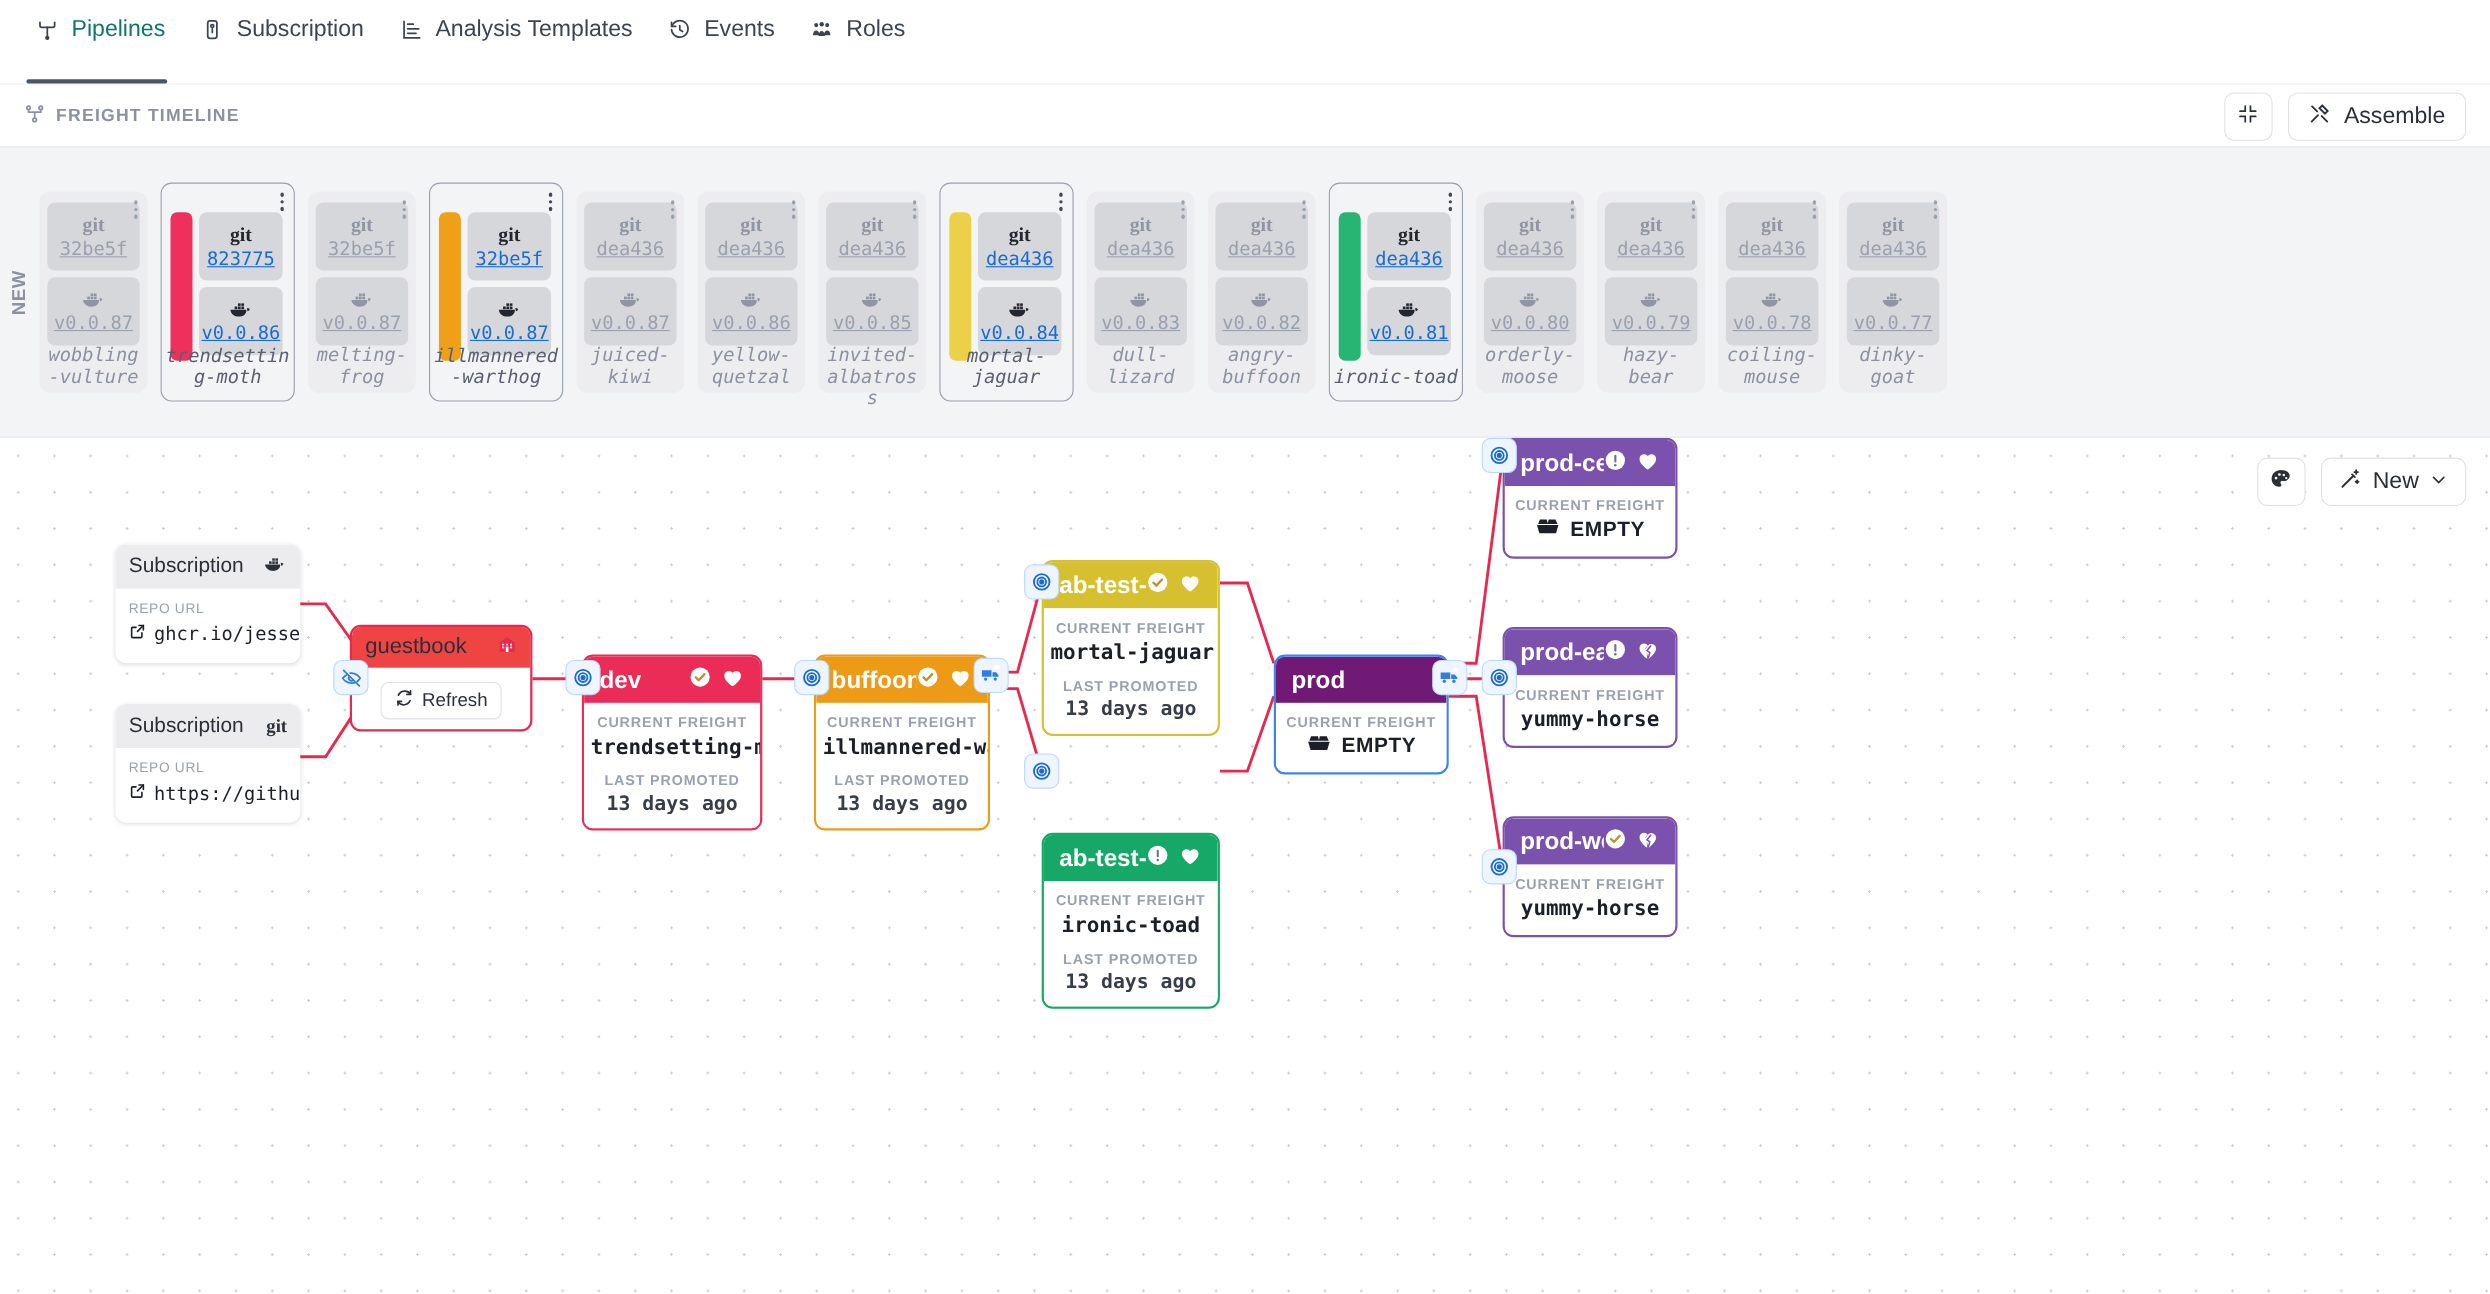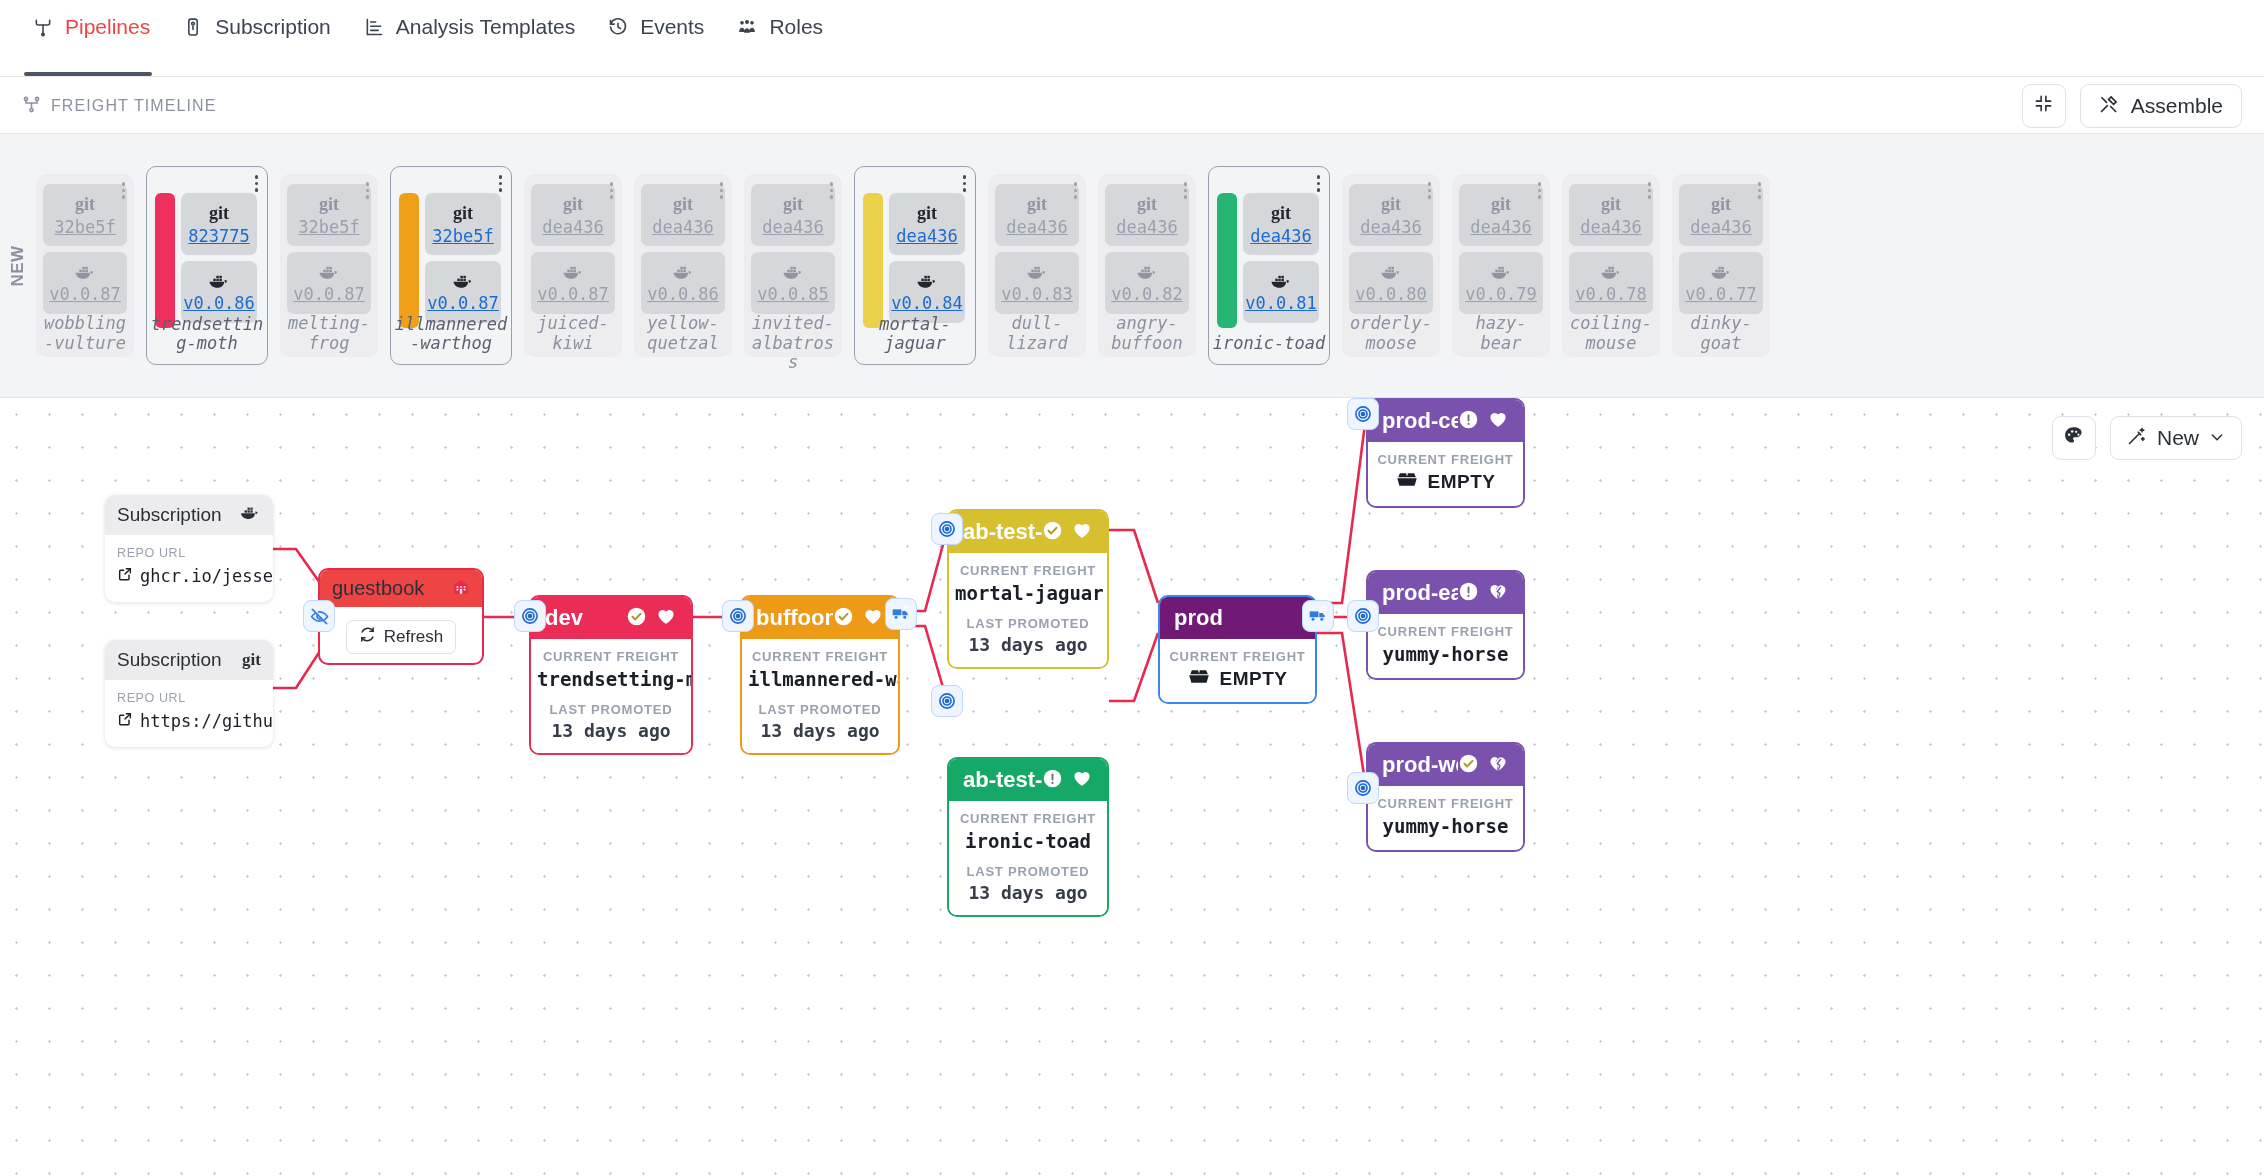--- a/index.html
+++ b/index.html
@@ -23,7 +23,7 @@
     position: relative; white-space: nowrap;
   }
   .navtab .ic { display:flex; align-items:center; justify-content:center; width:22px;height:22px;}
-  .navtab.active { color: #ef4444; font-weight: 400; }
+  .navtab.active { color: #0f766e; font-weight: 400; }
   .navtab.active::after {
     content:""; position:absolute; left:2px; right:20px; bottom:0;
     height: 4px; background: #4b5563; border-radius: 2px;

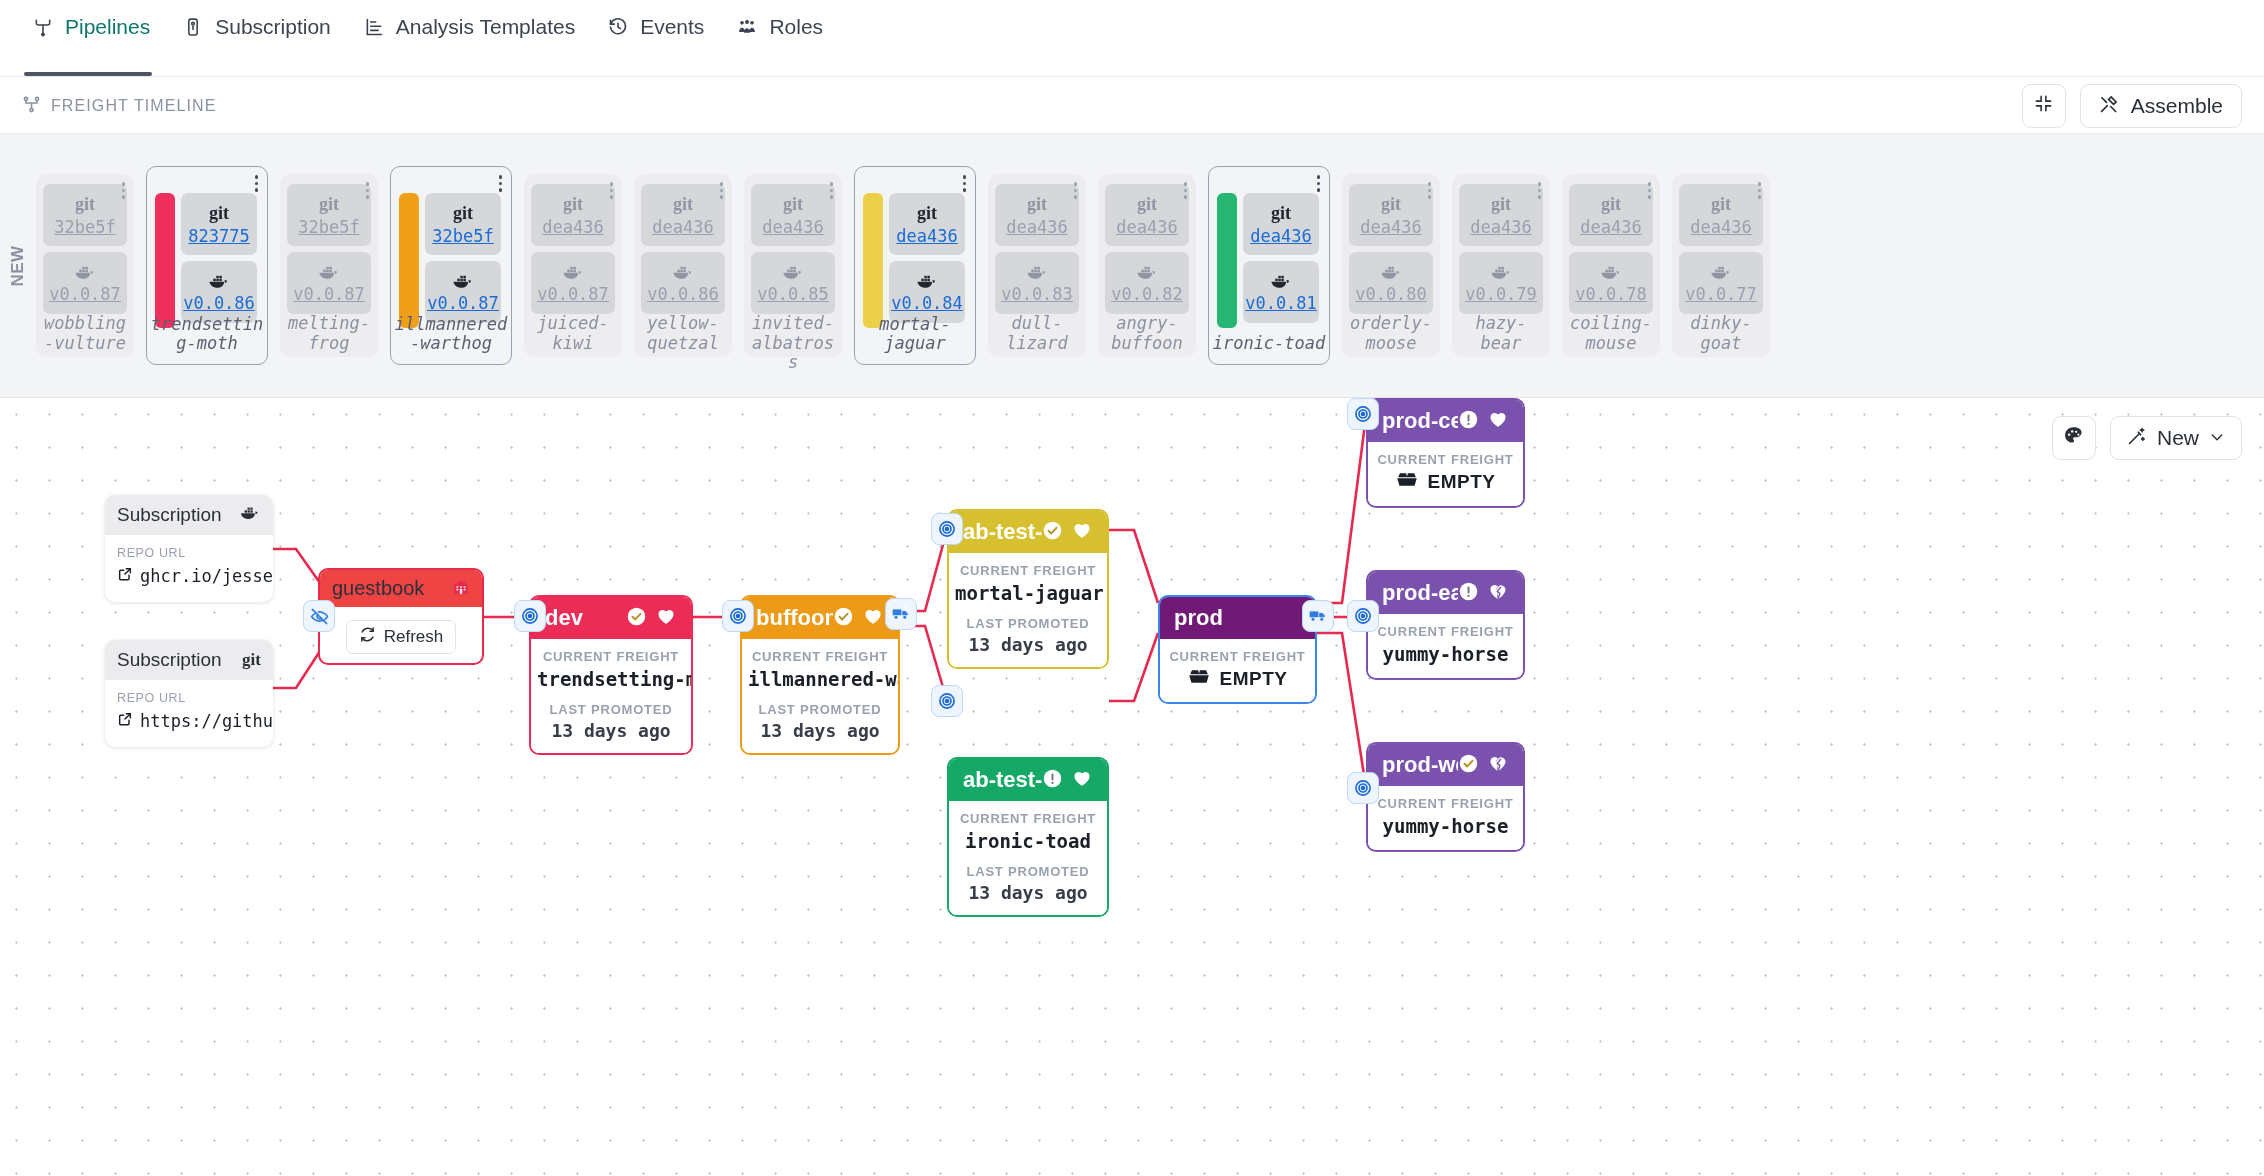--- a/index.html
+++ b/index.html
@@ -37,7 +37,7 @@
   }
   #ftbar .lbl {
     display:flex; align-items:center; gap:10px;
-    font-size: 16px; letter-spacing: 1.1px; color: #8b91a0; font-weight: 400;
+    font-size: 16px; letter-spacing: 1.1px; color: #8b91a0; font-weight: 700;
   }
   #ftbar .spacer { flex: 1; }
   .tbtn {

